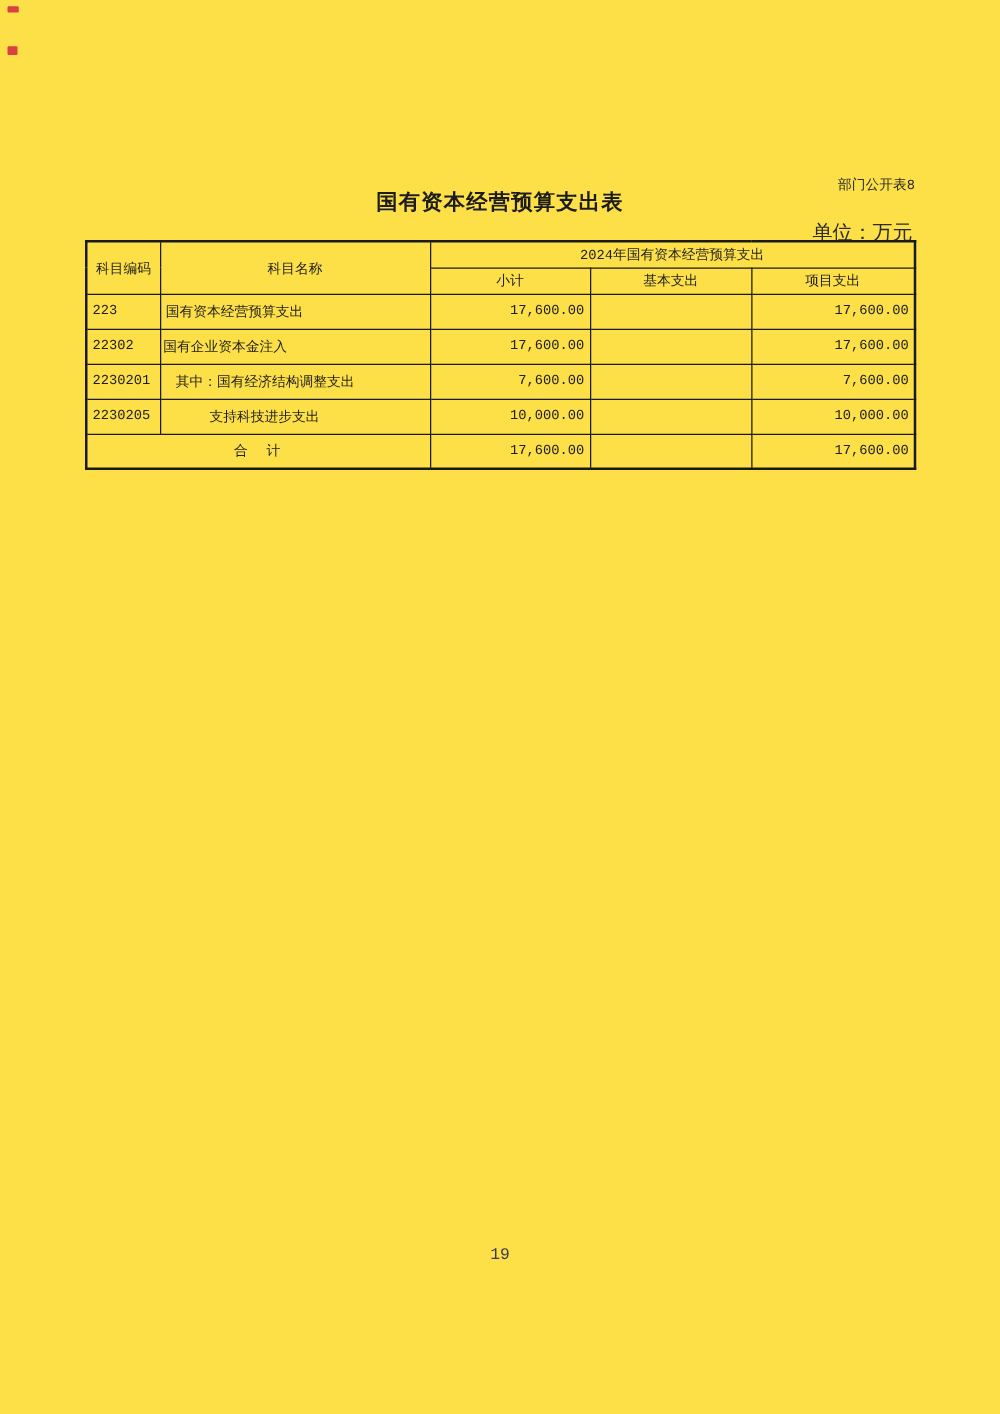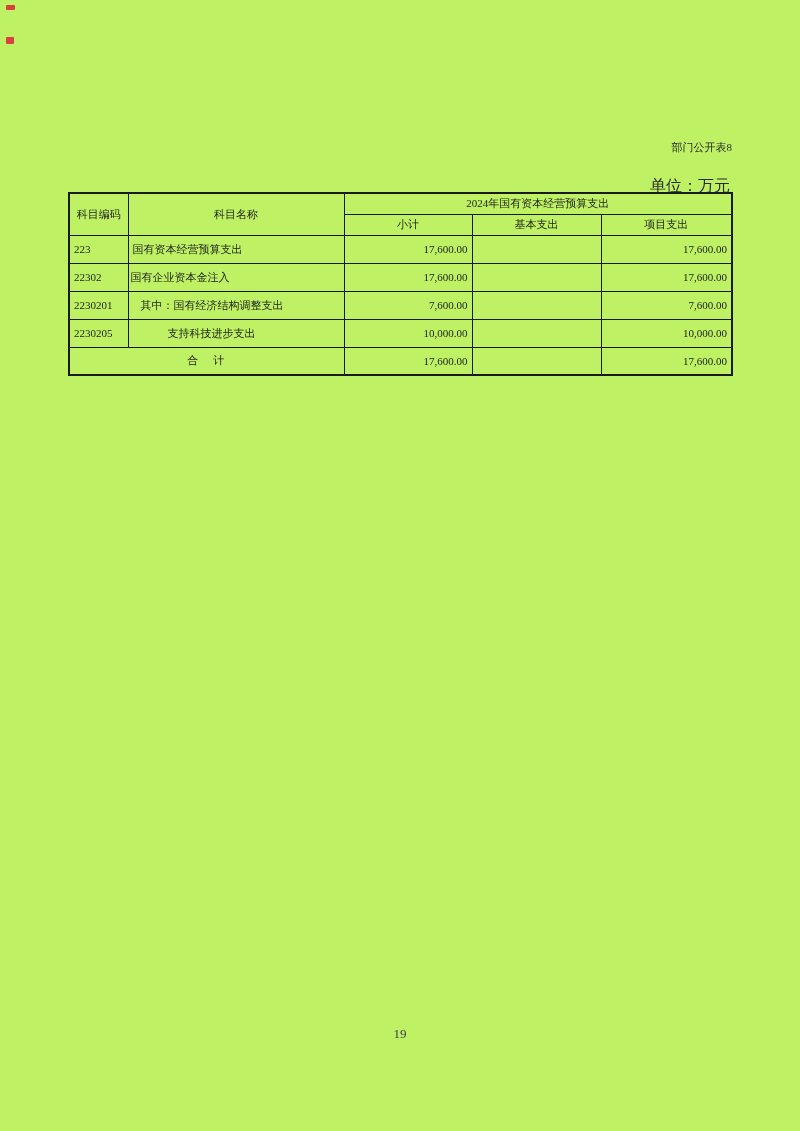--- a/index.html
+++ b/index.html
@@ -11,7 +11,7 @@
     color: #222222;
     overflow: hidden;
   }
-  .page { position: absolute; inset: 0; background: #bef264; }
+  .page { position: absolute; inset: 0; background: #fde047; font-family: Liberation Mono, monospace; }
 
   .red-mark {
     position: absolute; left: 6px; background: #d94040; border-radius: 1px;

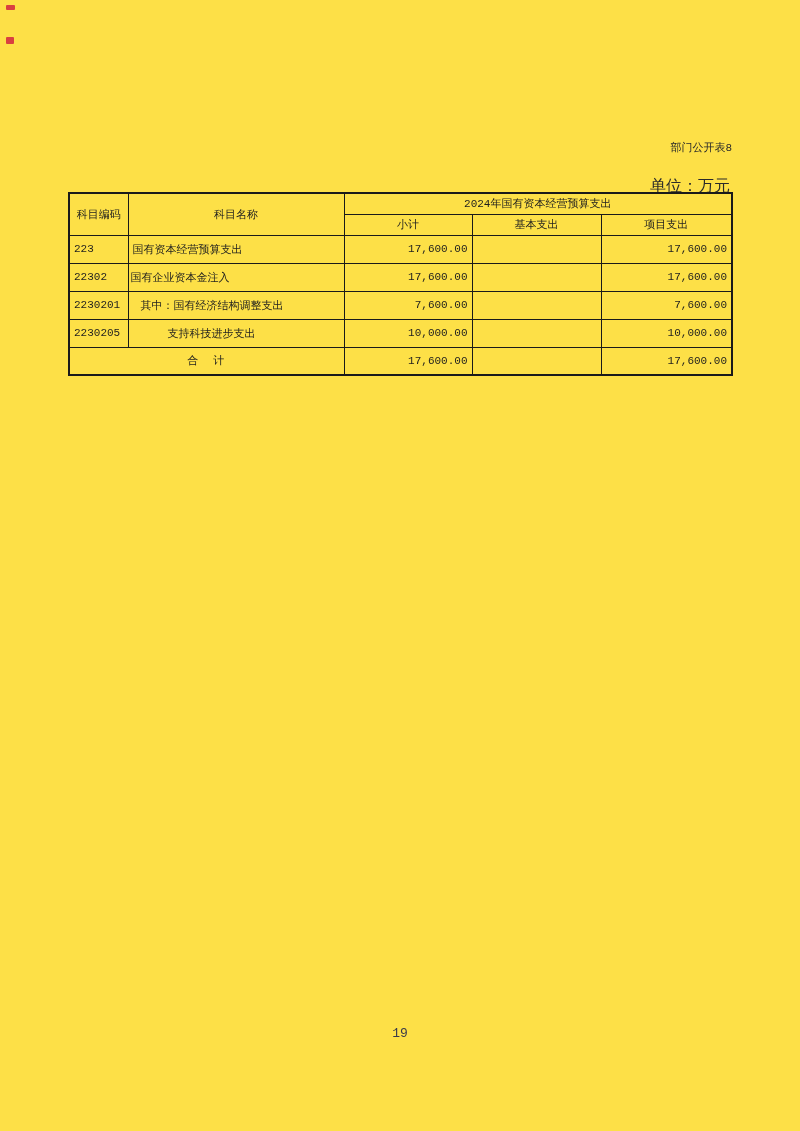--- a/index.html
+++ b/index.html
@@ -81,6 +81,7 @@
 
   <div class="corner-label">部门公开表8</div>
 
+  <div class="doc-title">国有资本经营预算支出表</div>
 
   <div class="unit-note">单位：万元</div>
 

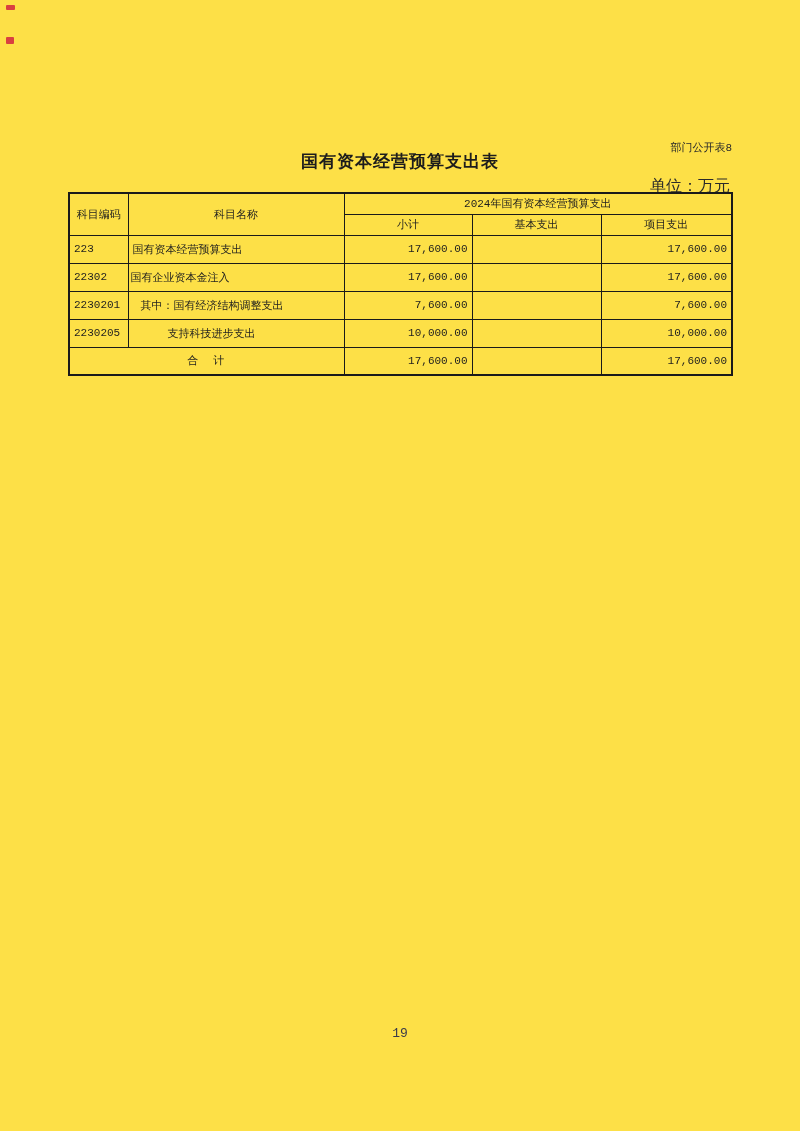--- a/index.html
+++ b/index.html
@@ -67,7 +67,7 @@
   td.total-label { text-align: center; letter-spacing: 2px; }
 
   .page-number {
-    position: absolute; top: 1026px; left: 0; width: 100%;
+    position: absolute; top: 996px; left: 0; width: 100%;
     text-align: center; font-size: 13px; color: #3a3a4a;
   }
 </style>

